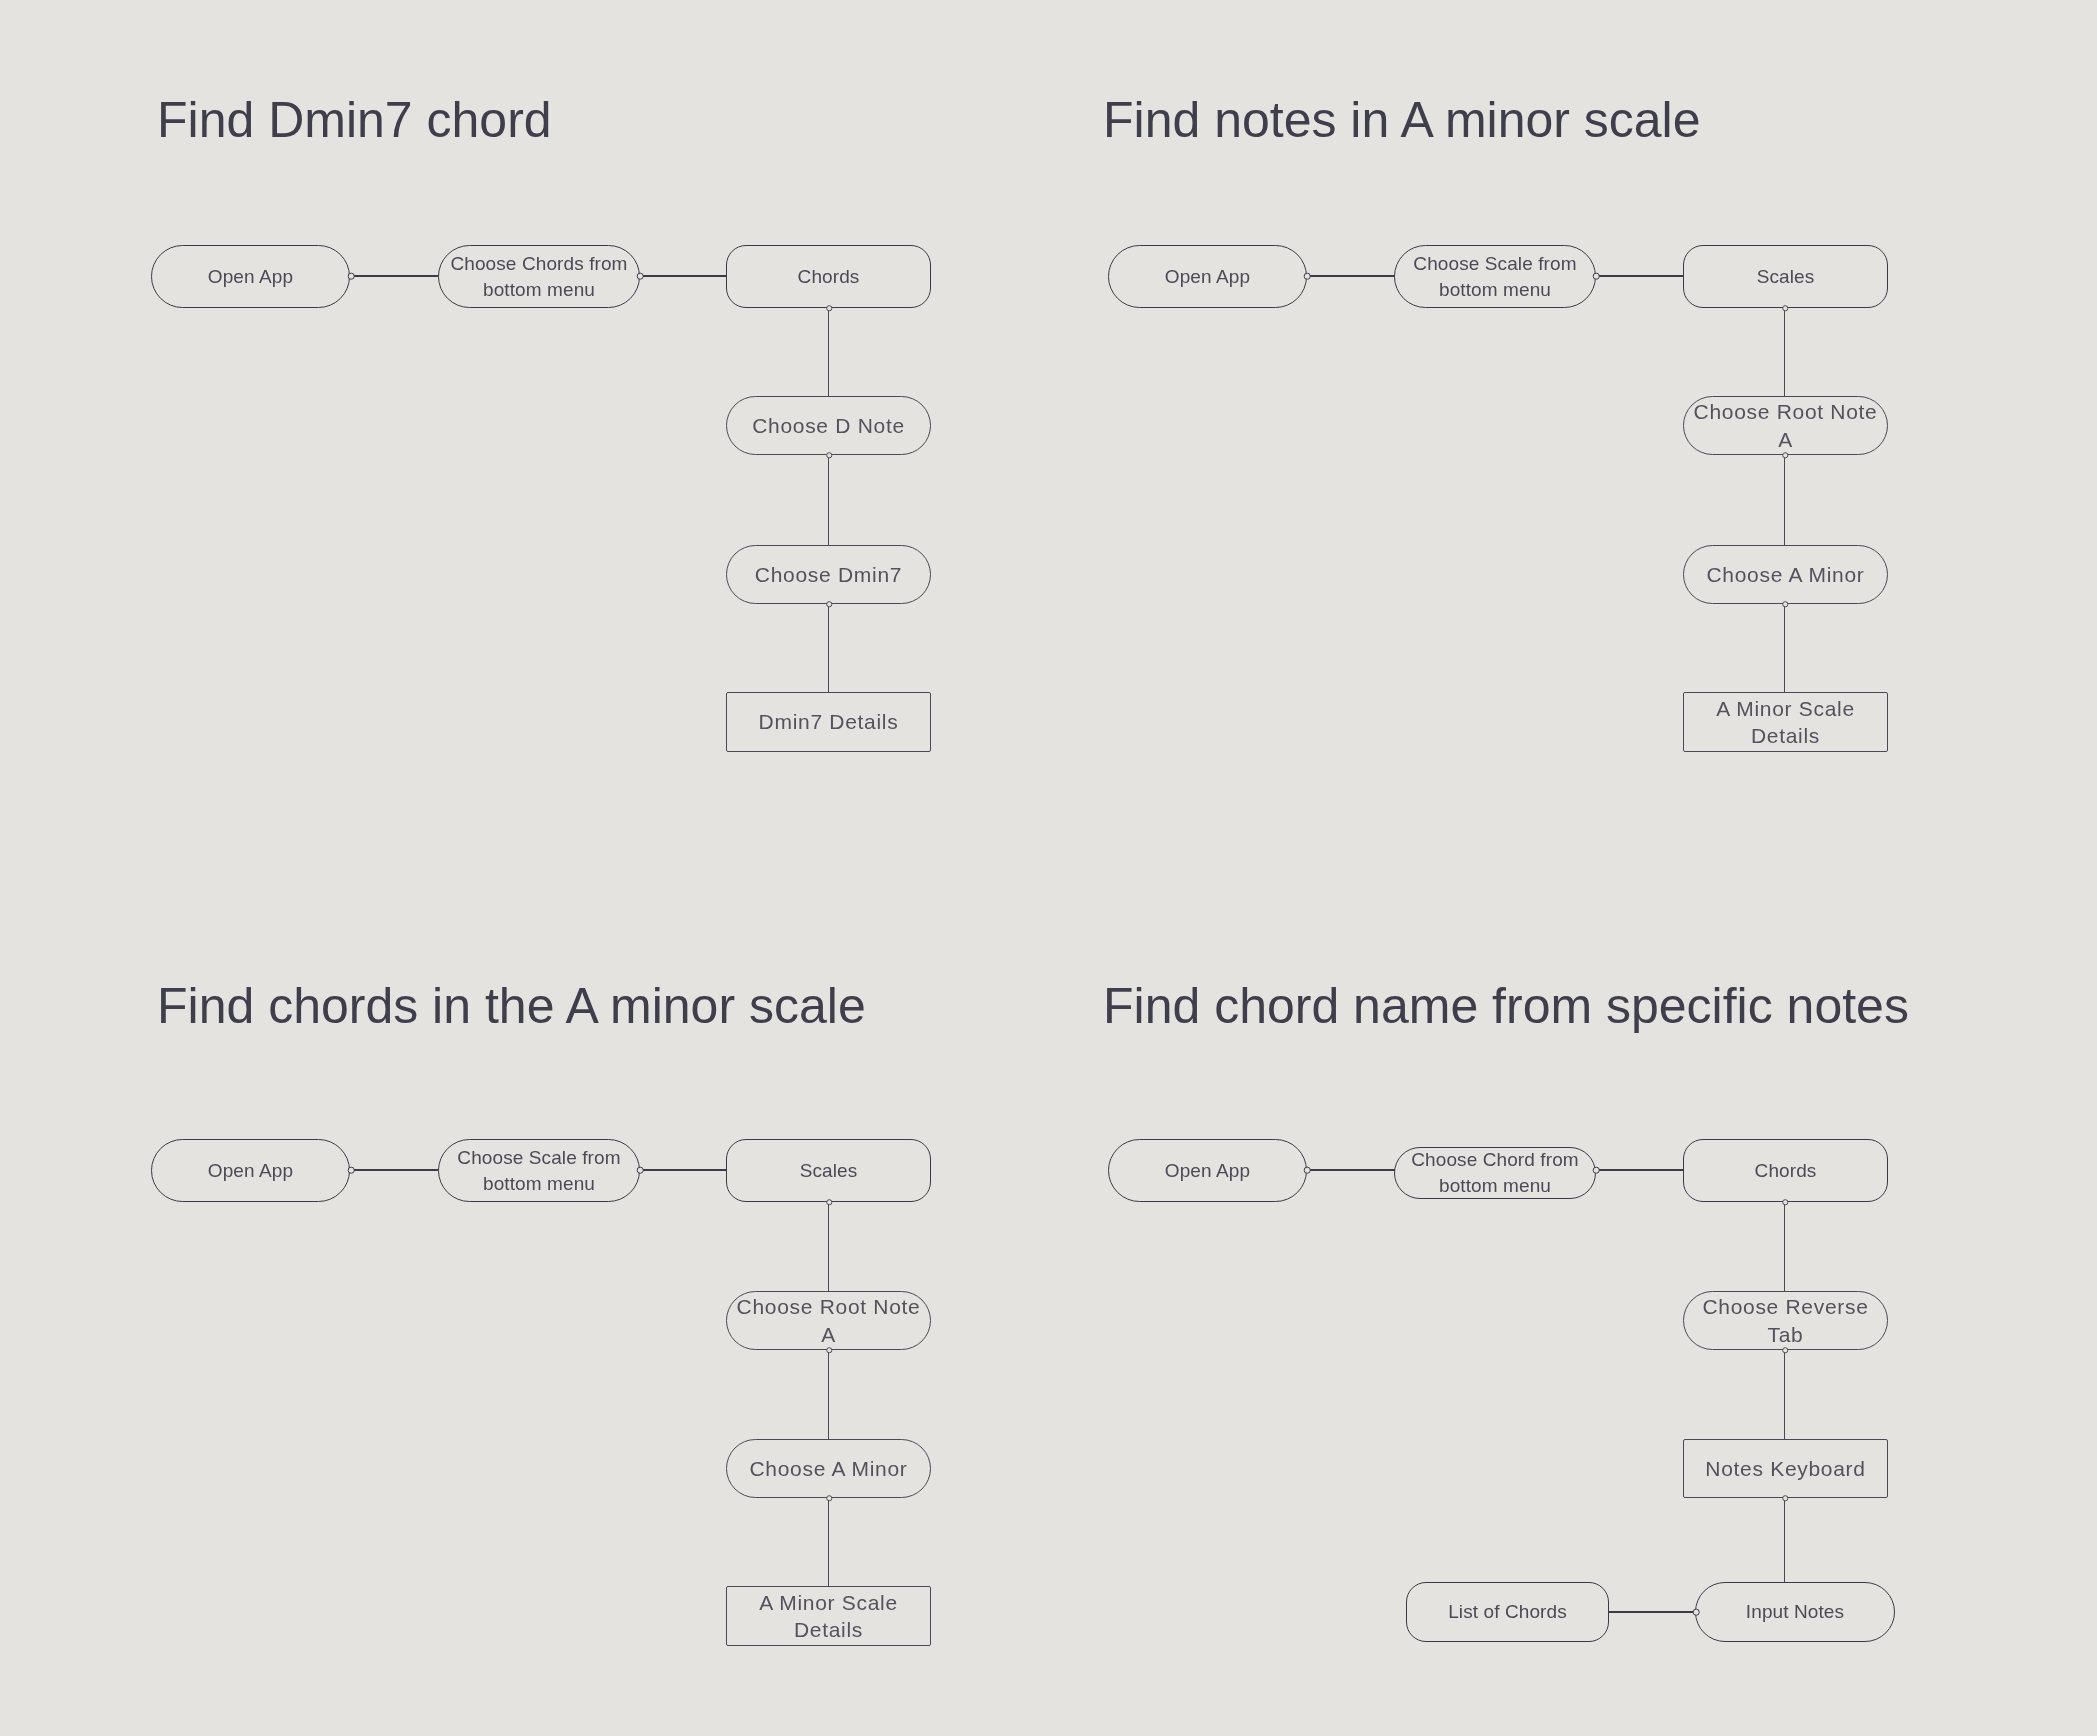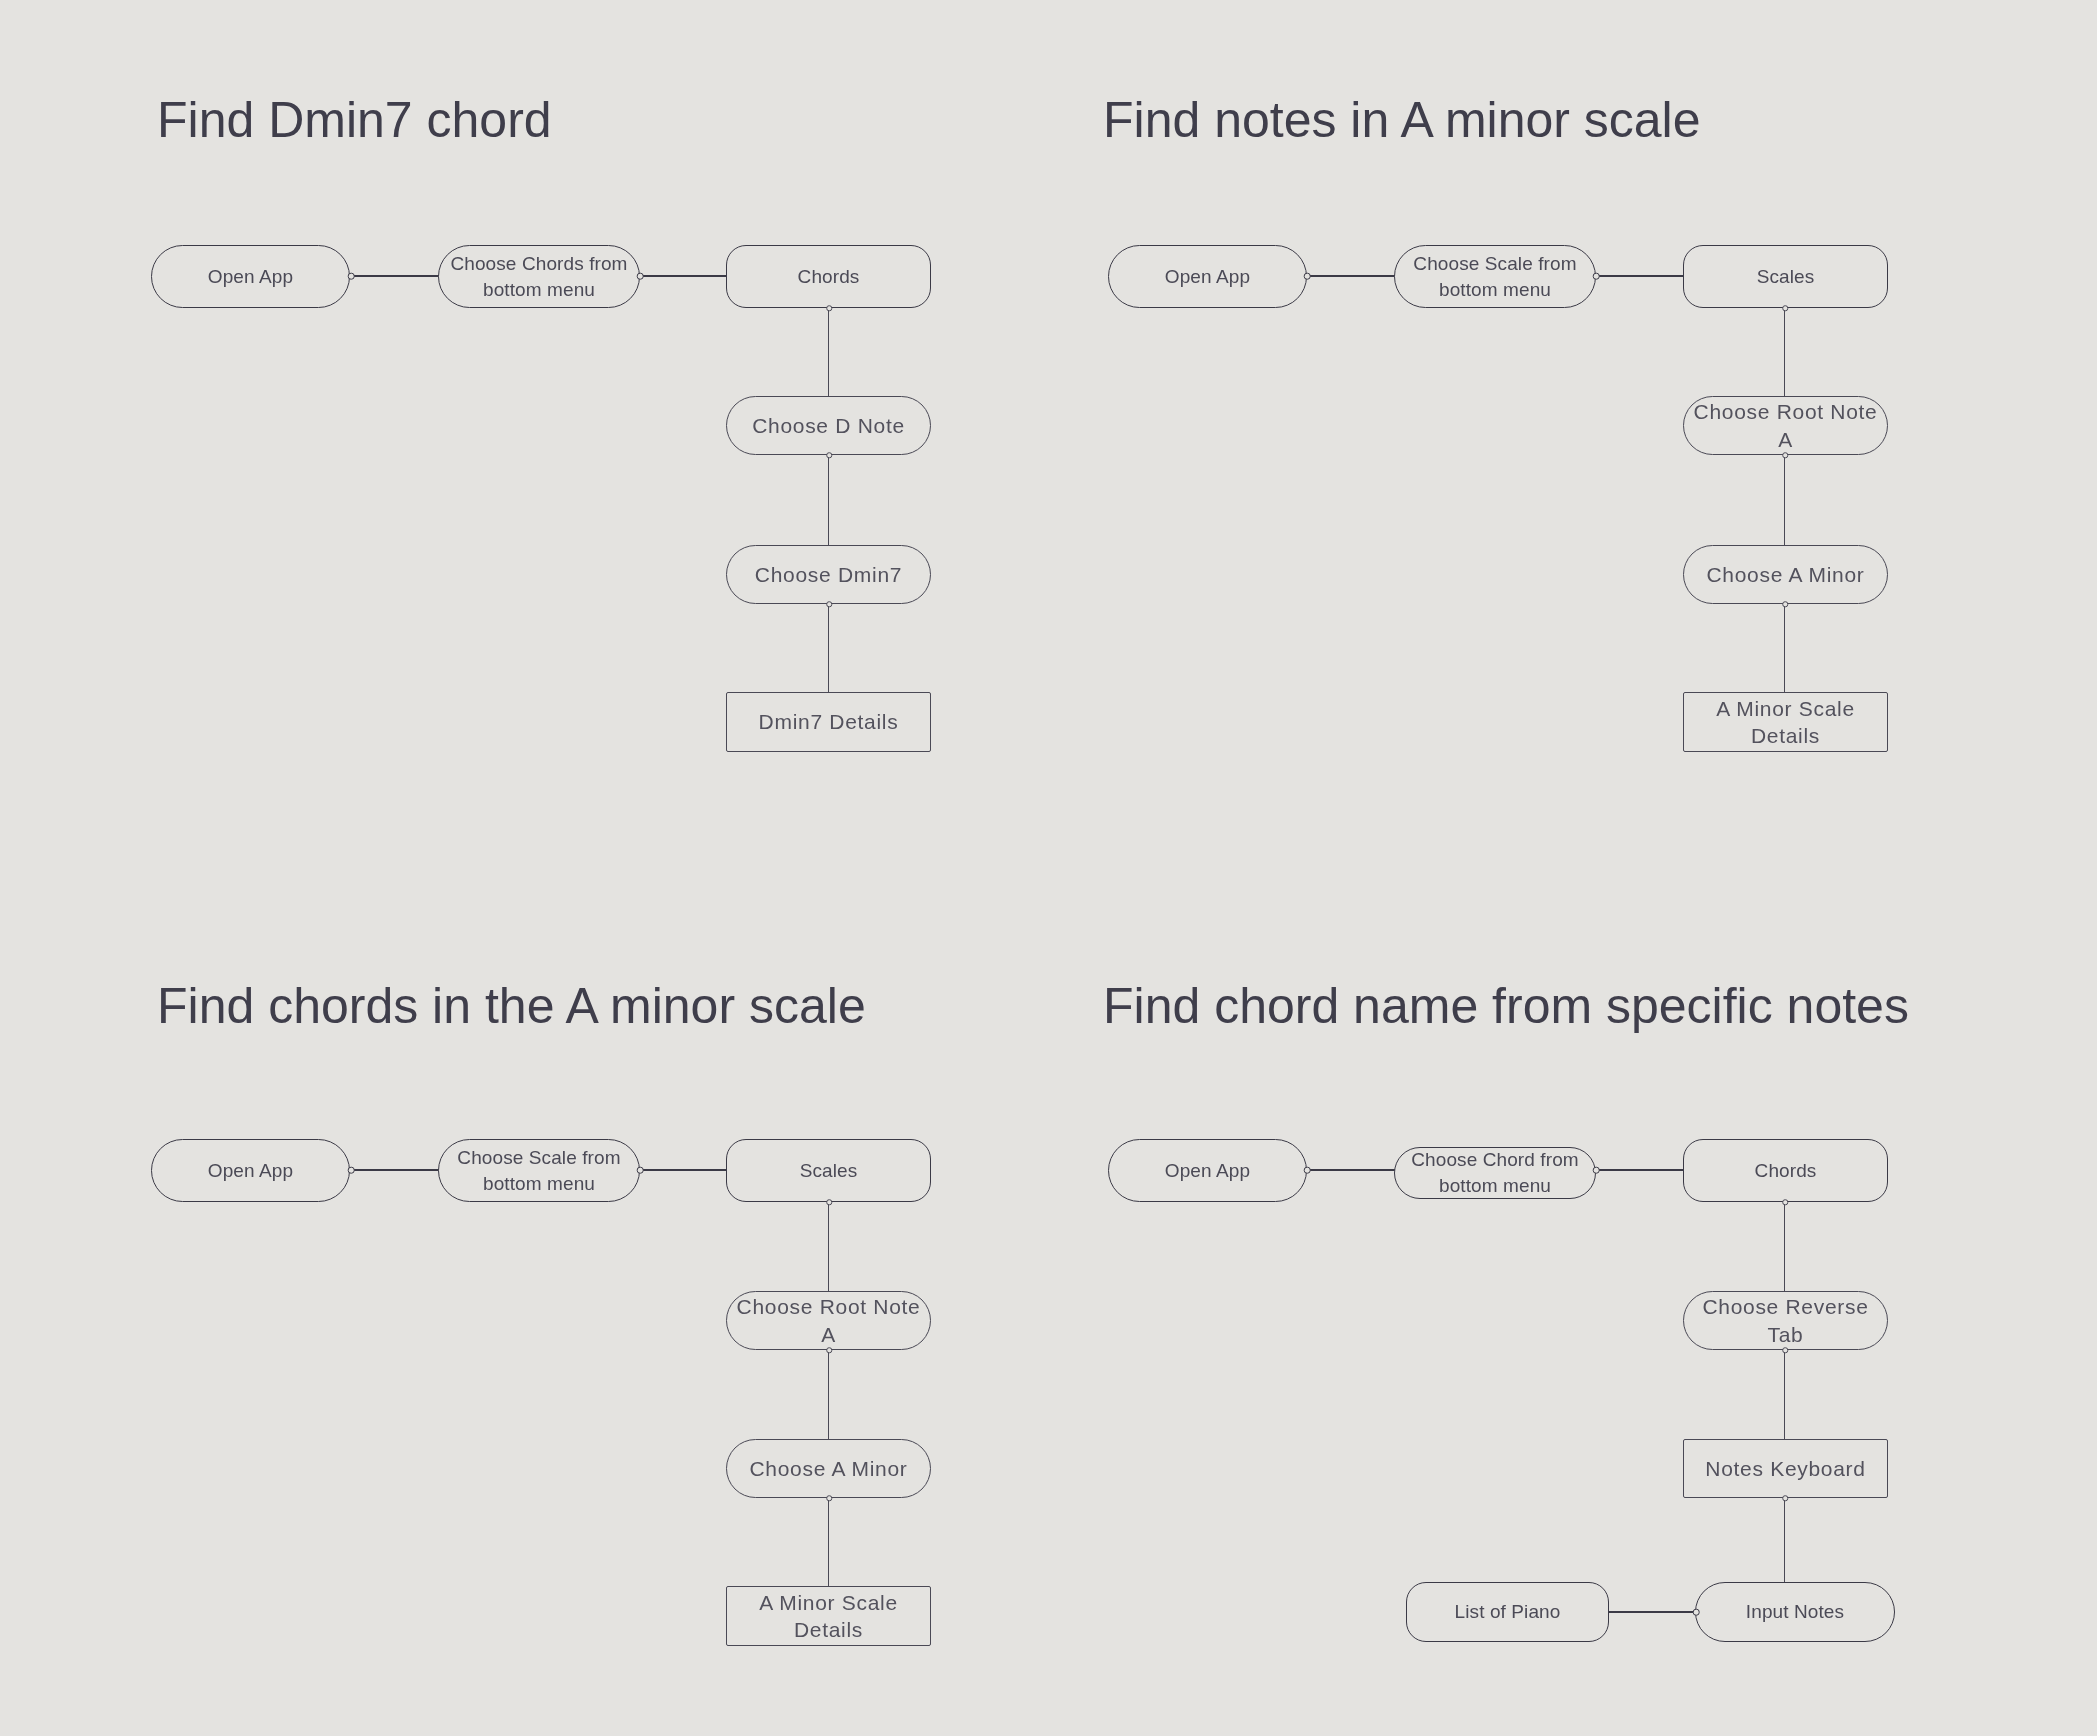--- a/index.html
+++ b/index.html
@@ -184,7 +184,7 @@
     <span class="label">Input Notes</span>
   </div>
   <div class="node rect b-thick t-narrow" style="left:1406px;top:1582px;width:203px;height:60px;">
-    <span class="label">List of Piano</span>
+    <span class="label">List of Chords</span>
   </div>
 
   <div class="dot thick" style="left:1307px;top:1170px;"></div>

